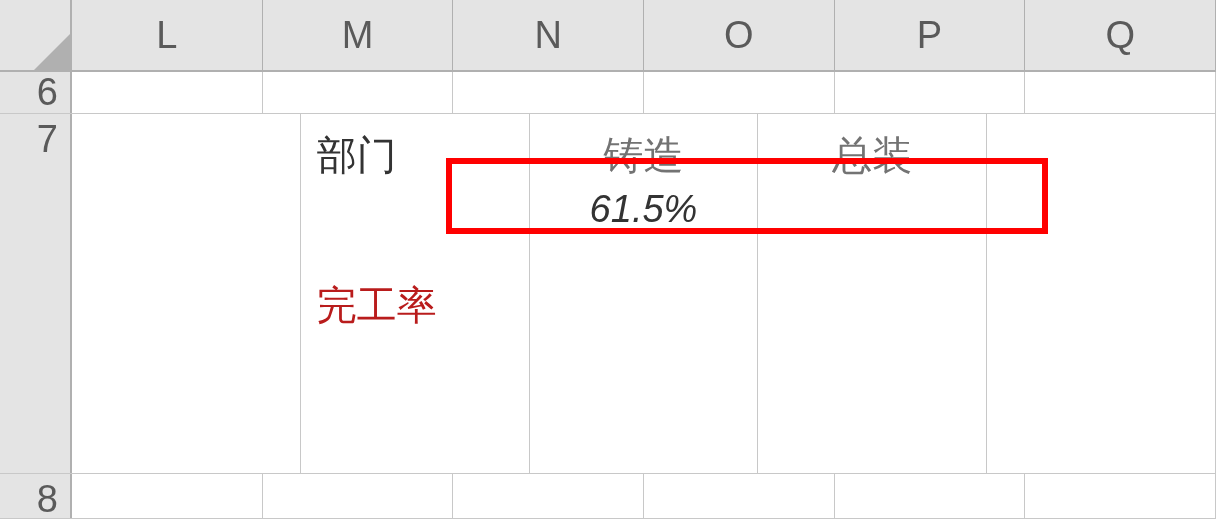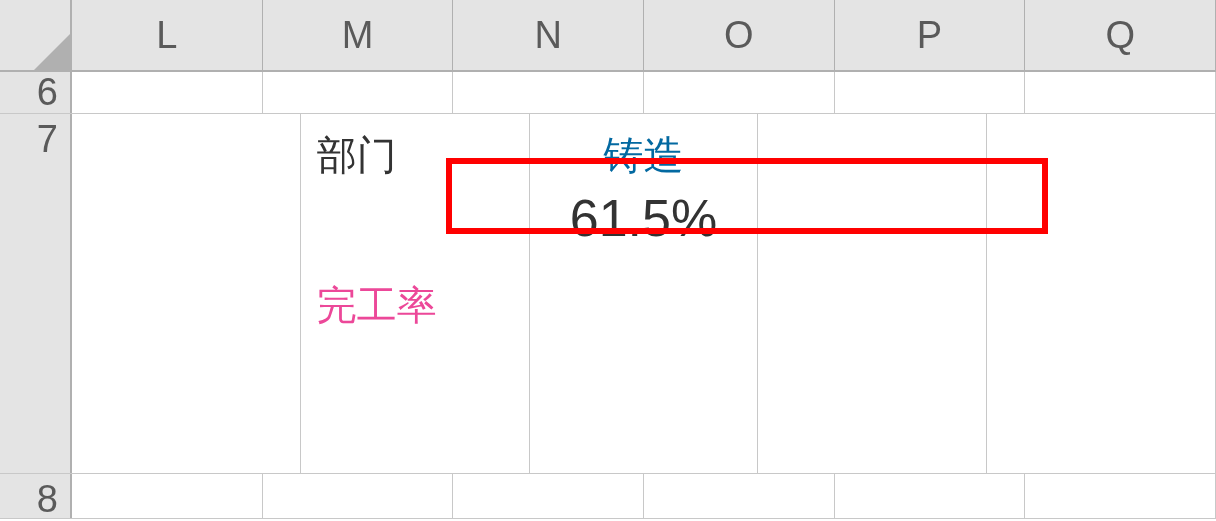--- a/index.html
+++ b/index.html
@@ -108,7 +108,7 @@
       left: 50%;
       transform: translateX(-50%);
       font-size: 40px;
-      color: #0369a1;
+      color: #737373;
       white-space: nowrap;
     }
     .percent-text {

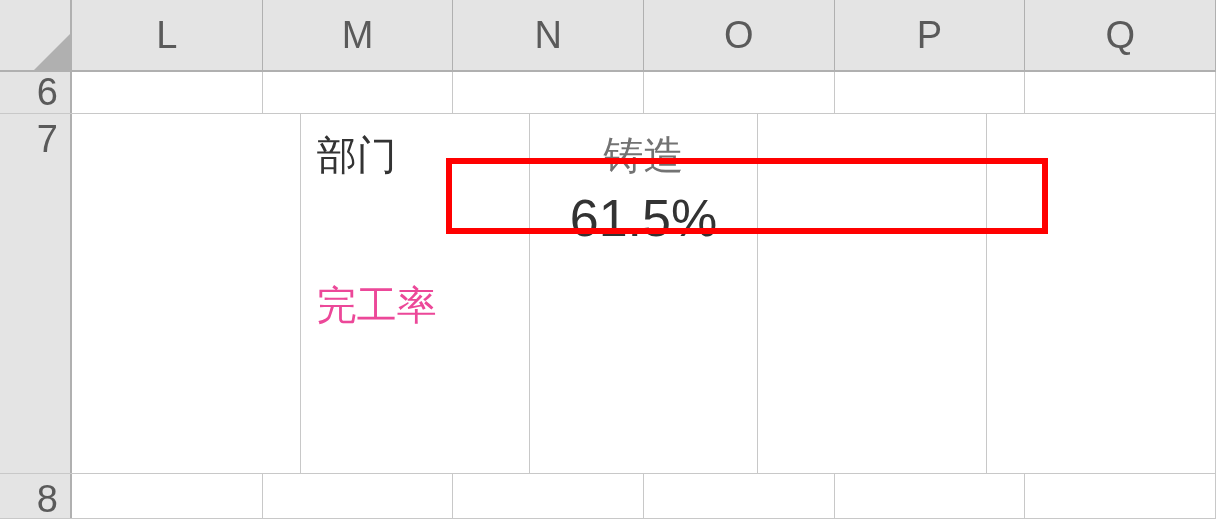--- a/index.html
+++ b/index.html
@@ -175,6 +175,7 @@
         <span class="percent-text">61.5%</span>
       </div>
       <div class="inner-cell">
+        <span class="header-text">总装</span>
       </div>
       <div class="inner-cell"></div>
       <div class="red-box" style="left: 374px; top: 44px; width: 602px; height: 76px;"></div>

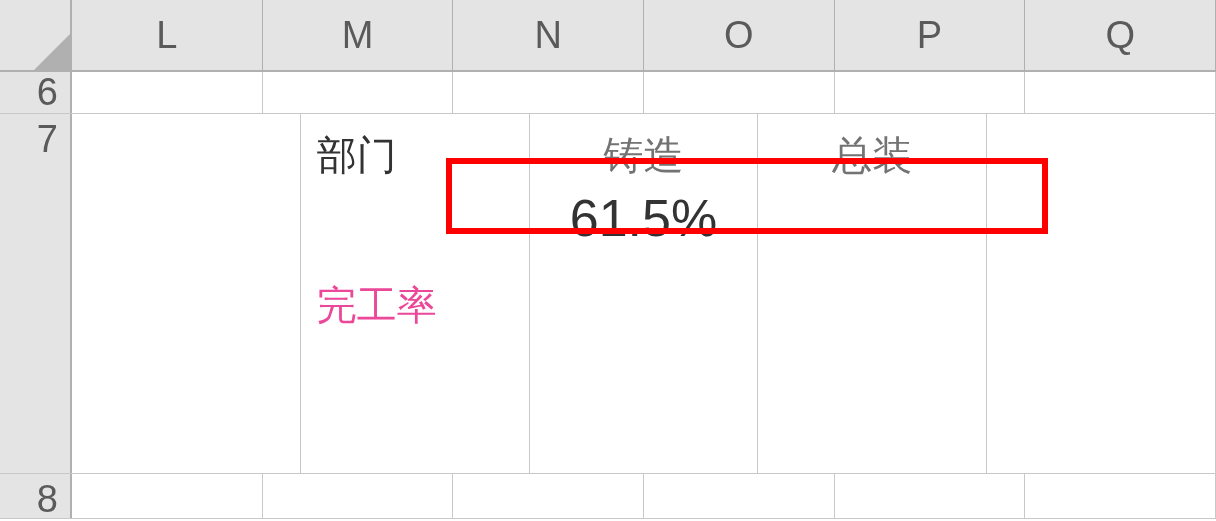--- a/index.html
+++ b/index.html
@@ -116,9 +116,10 @@
       top: 74px;
       left: 50%;
       transform: translateX(-50%);
-      font-size: 52px;
+      font-size: 38px;
       color: #333;
       white-space: nowrap;
+      font-style: italic;
     }
     .completion-label {
       position: absolute;

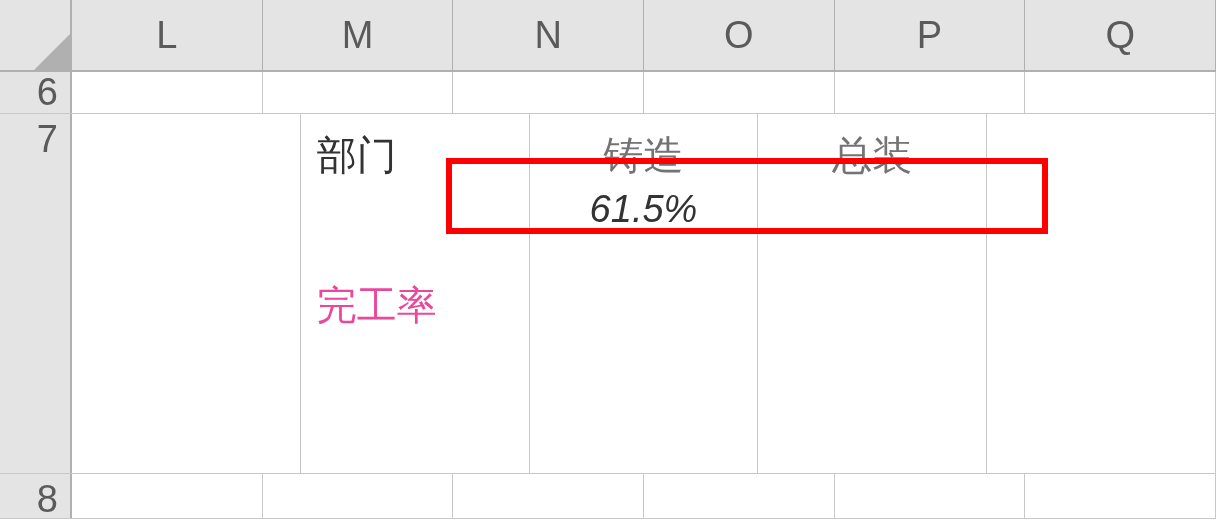--- a/index.html
+++ b/index.html
@@ -126,7 +126,7 @@
       top: 164px;
       left: 16px;
       font-size: 40px;
-      color: #ec4899;
+      color: #b91c1c;
     }
     .red-box {
       position: absolute;

